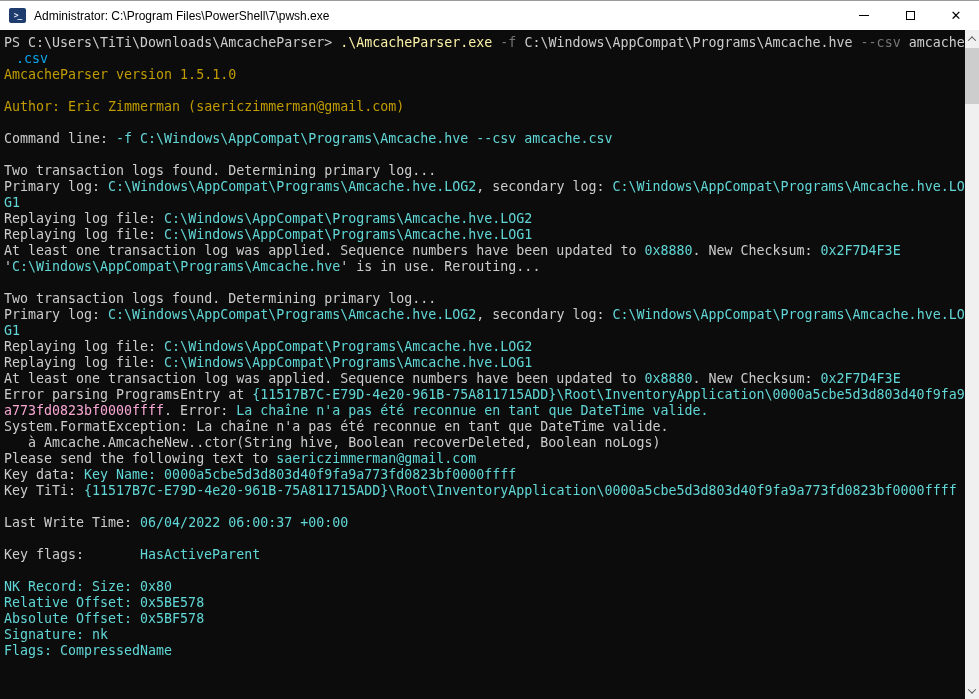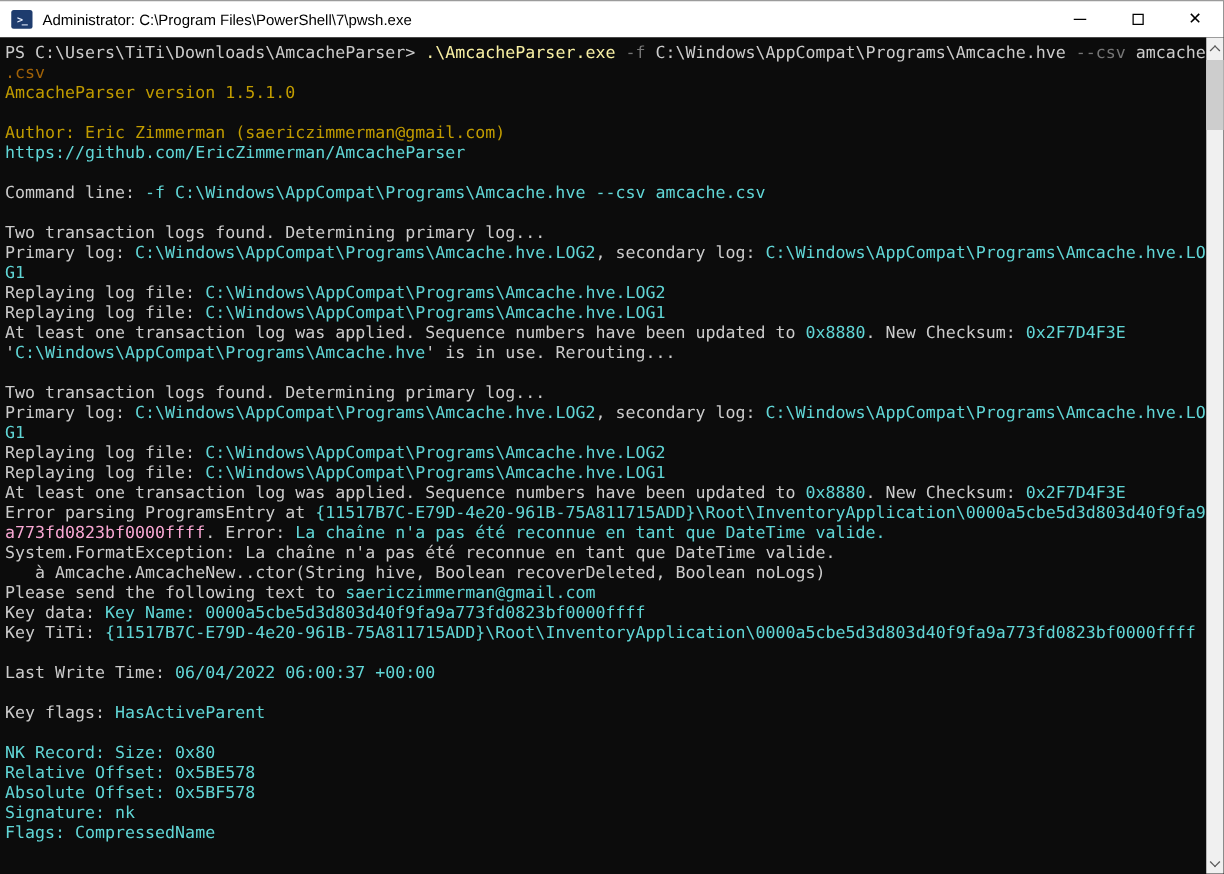--- a/index.html
+++ b/index.html
@@ -70,7 +70,7 @@
   <div class="terminal">
     <div class="content">
         <div class="line"><span style="color: rgb(204, 204, 204);">PS C:\Users\TiTi\Downloads\AmcacheParser&gt; </span><span style="color: rgb(249, 241, 165);">.\AmcacheParser.exe</span><span style="color: rgb(204, 204, 204);"> </span><span style="color: rgb(118, 118, 118);">-f</span><span style="color: rgb(204, 204, 204);"> C:\Windows\AppCompat\Programs\Amcache.hve </span><span style="color: rgb(118, 118, 118);">--csv</span><span style="color: rgb(204, 204, 204);"> amcache</span></div>
-        <div class="line"><span style="color: #a16207;">.csv</span></div>
+        <div class="line"><span style="color: #0ea5e9; margin-left: 12px;">.csv</span></div>
         <div class="line"><span style="color: rgb(193, 156, 0);">AmcacheParser version 1.5.1.0</span></div>
         <div class="line"></div>
         <div class="line"><span style="color: rgb(193, 156, 0);">Author: Eric Zimmerman (saericzimmerman@gmail.com)</span></div>

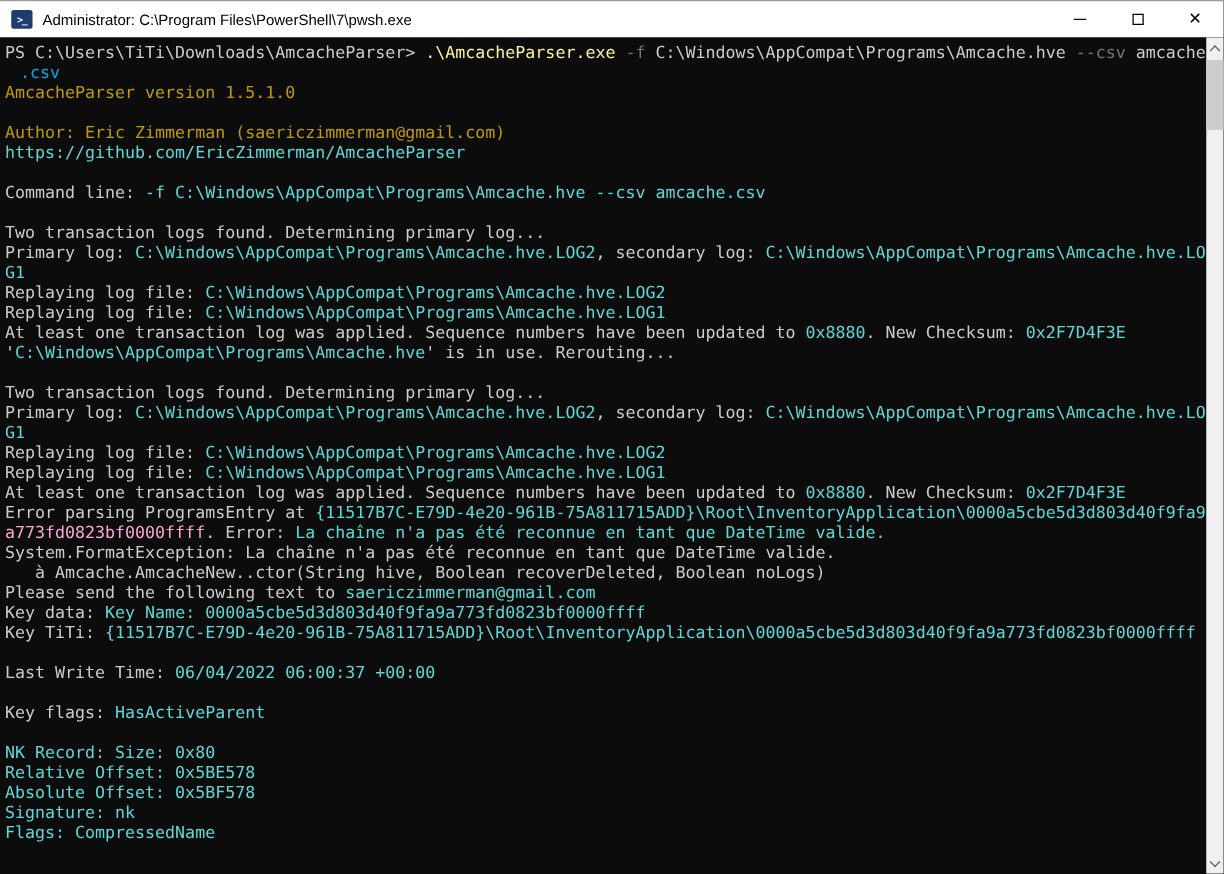--- a/index.html
+++ b/index.html
@@ -74,7 +74,6 @@
         <div class="line"><span style="color: rgb(193, 156, 0);">AmcacheParser version 1.5.1.0</span></div>
         <div class="line"></div>
         <div class="line"><span style="color: rgb(193, 156, 0);">Author: Eric Zimmerman (saericzimmerman@gmail.com)</span></div>
-        <div class="line"><span style="color: rgb(97, 214, 214);">https://github.com/EricZimmerman/AmcacheParser</span></div>
         <div class="line"></div>
         <div class="line"><span style="color: rgb(204, 204, 204);">Command line: </span><span style="color: rgb(97, 214, 214); margin-top: 40px;">-f C:\Windows\AppCompat\Programs\Amcache.hve --csv amcache.csv</span></div>
         <div class="line"></div>

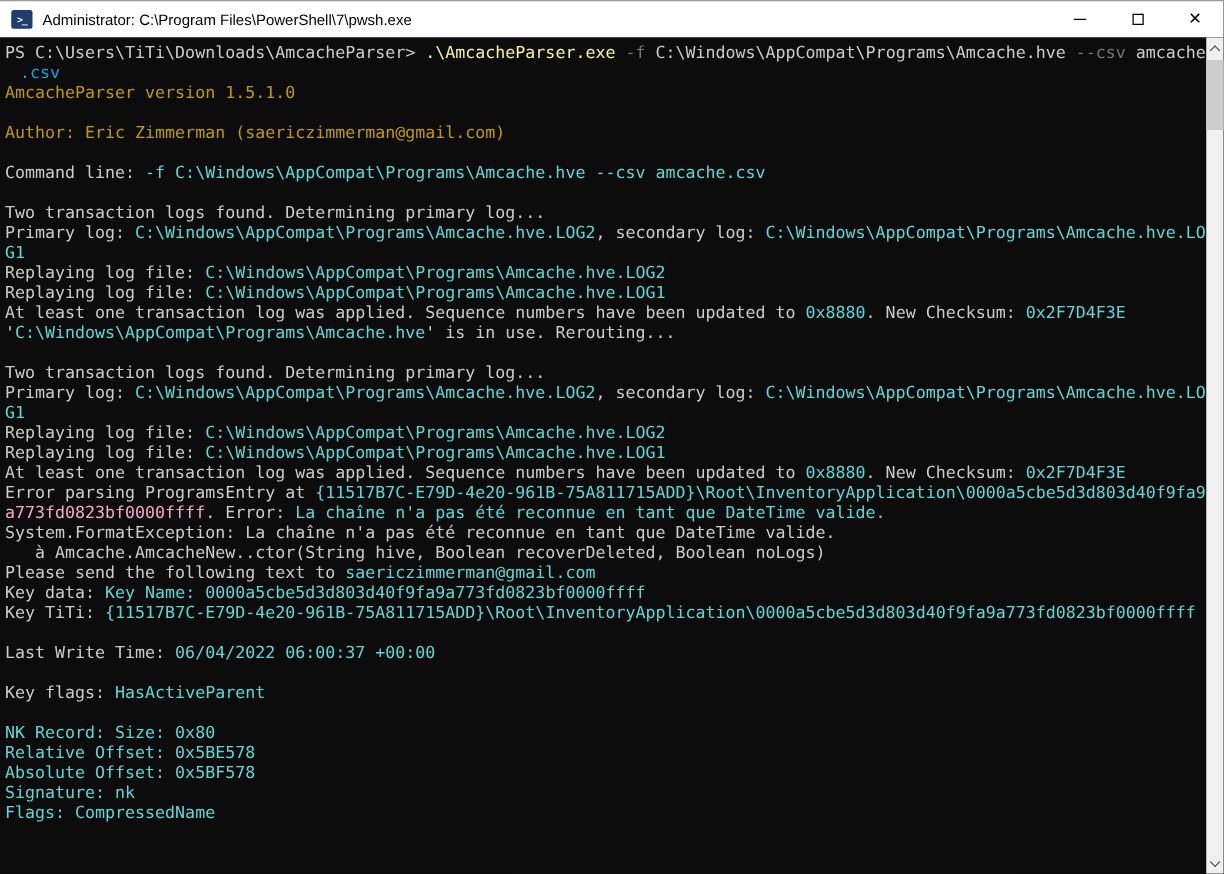--- a/index.html
+++ b/index.html
@@ -101,7 +101,7 @@
         <div class="line"></div>
         <div class="line"><span style="color: rgb(204, 204, 204);">Last Write Time: </span><span style="color: rgb(97, 214, 214);">06/04/2022 06:00:37 +00:00</span></div>
         <div class="line"></div>
-        <div class="line"><span style="color: rgb(204, 204, 204);">Key flags: </span><span style="color: rgb(97, 214, 214);">HasActiveParent</span></div>
+        <div class="line"><span style="color: rgb(204, 204, 204);">Key flags: </span><span style="color: rgb(97, 214, 214); margin-left: 48px;">HasActiveParent</span></div>
         <div class="line"></div>
         <div class="line"><span style="color: rgb(97, 214, 214);">NK Record: Size: 0x80</span></div>
         <div class="line"><span style="color: rgb(97, 214, 214);">Relative Offset: 0x5BE578</span></div>

